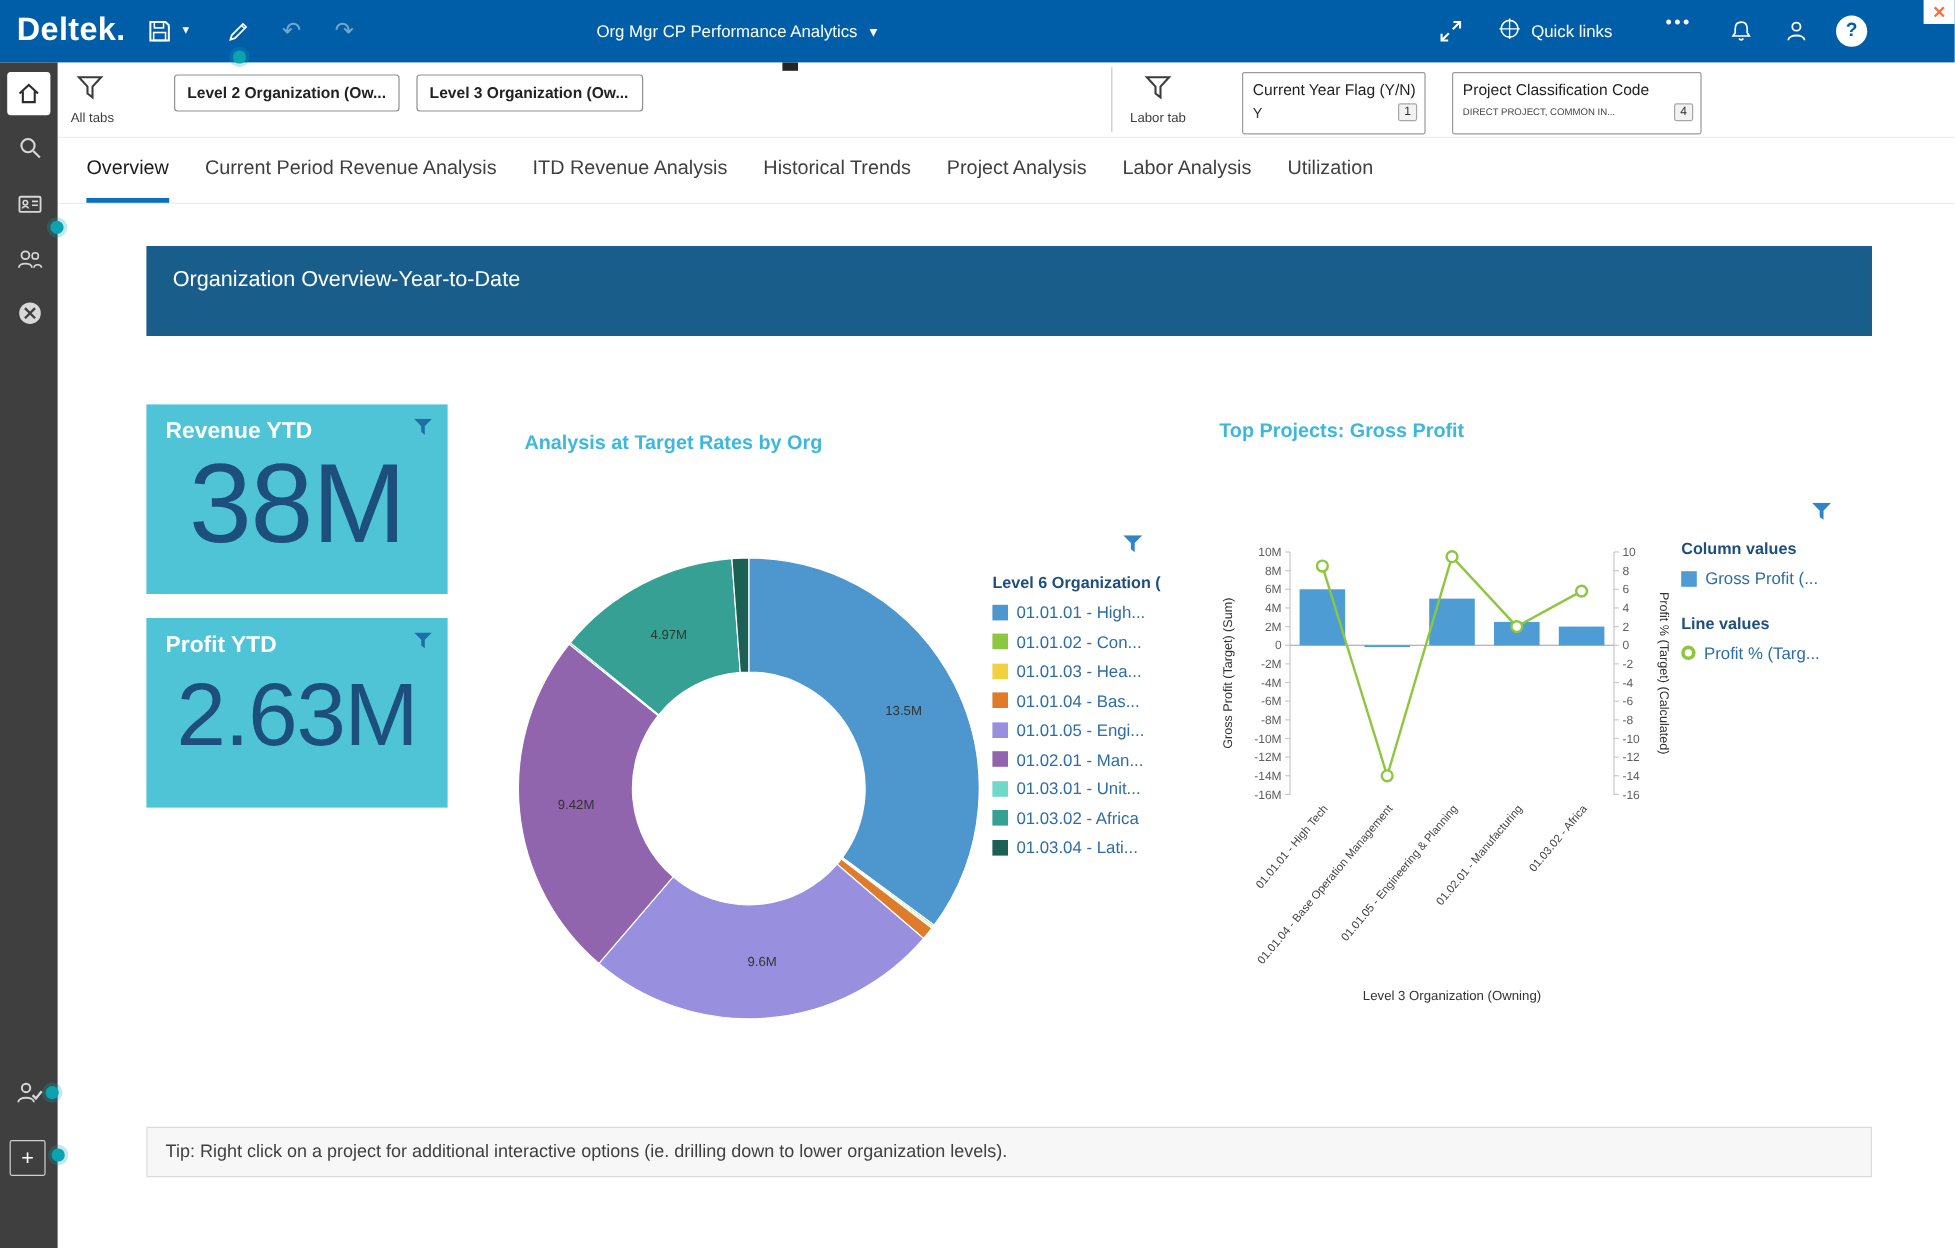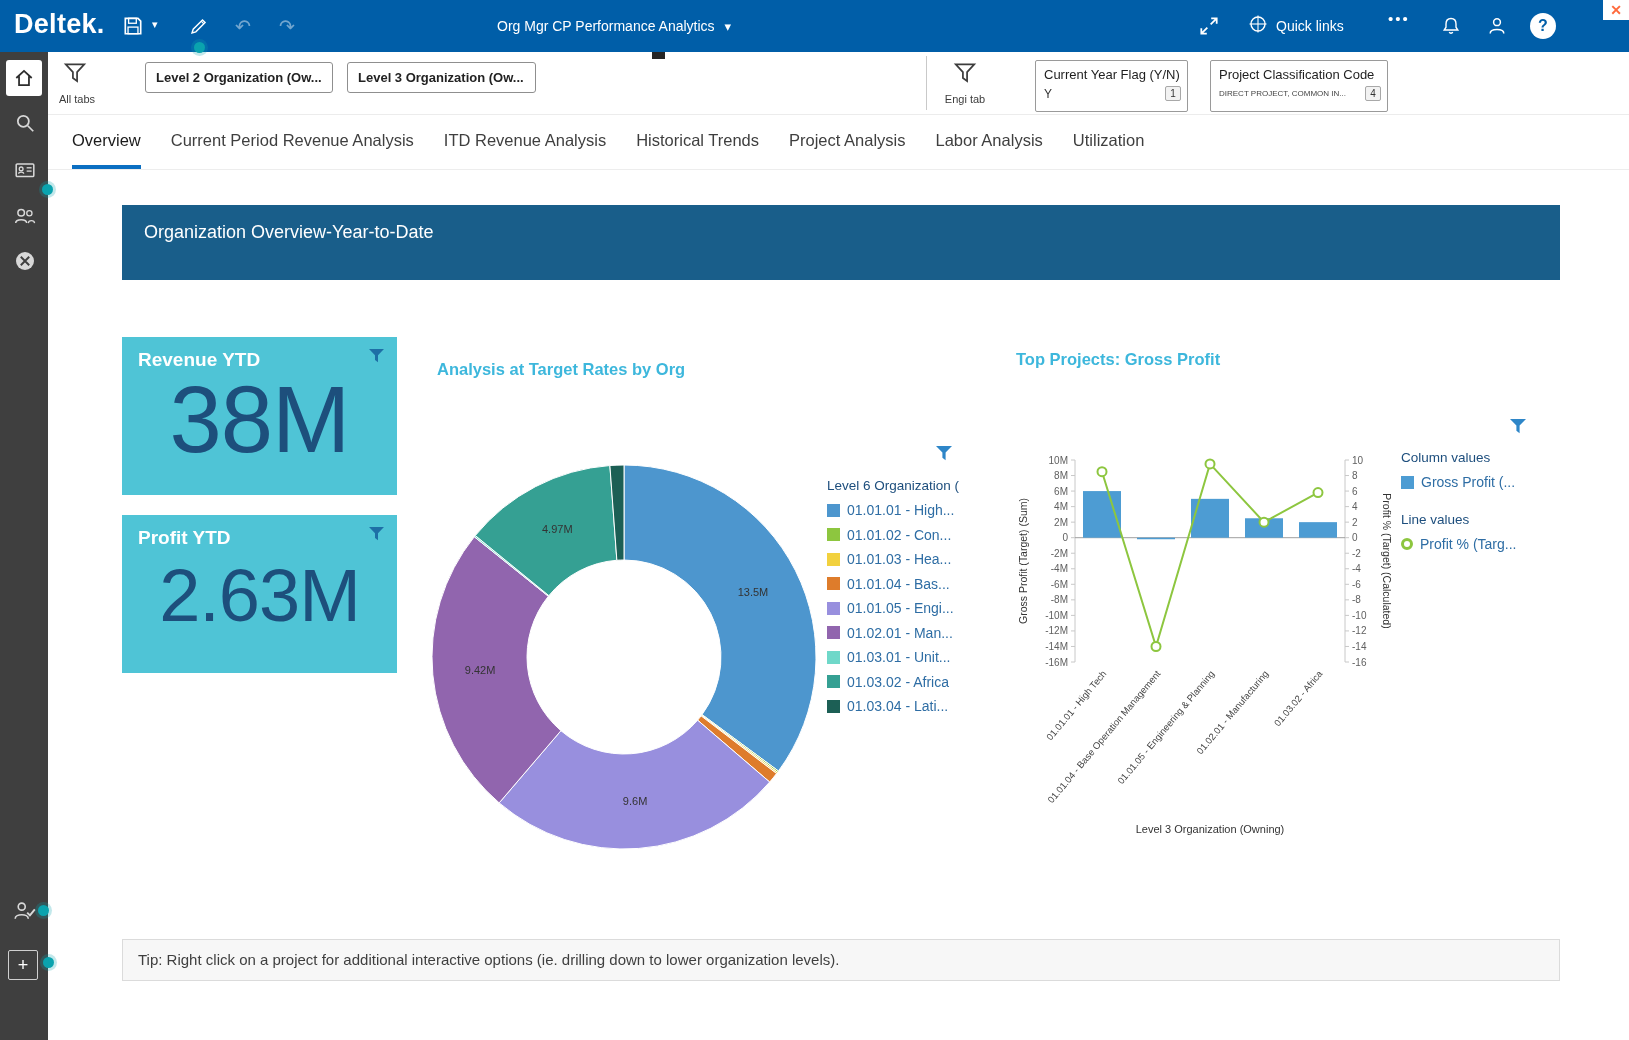--- a/index.html
+++ b/index.html
@@ -225,7 +225,7 @@
       </div>
     </div>
 
-    <div class="filter-box" style="left:1162px;width:178px">
+    <div class="filter-box" style="left:1162px;width:208px">
       <div class="fb-title">Project Classification Code</div>
       <div class="fb-row">
         <span class="fb-value small">DIRECT PROJECT, COMMON IN...</span>

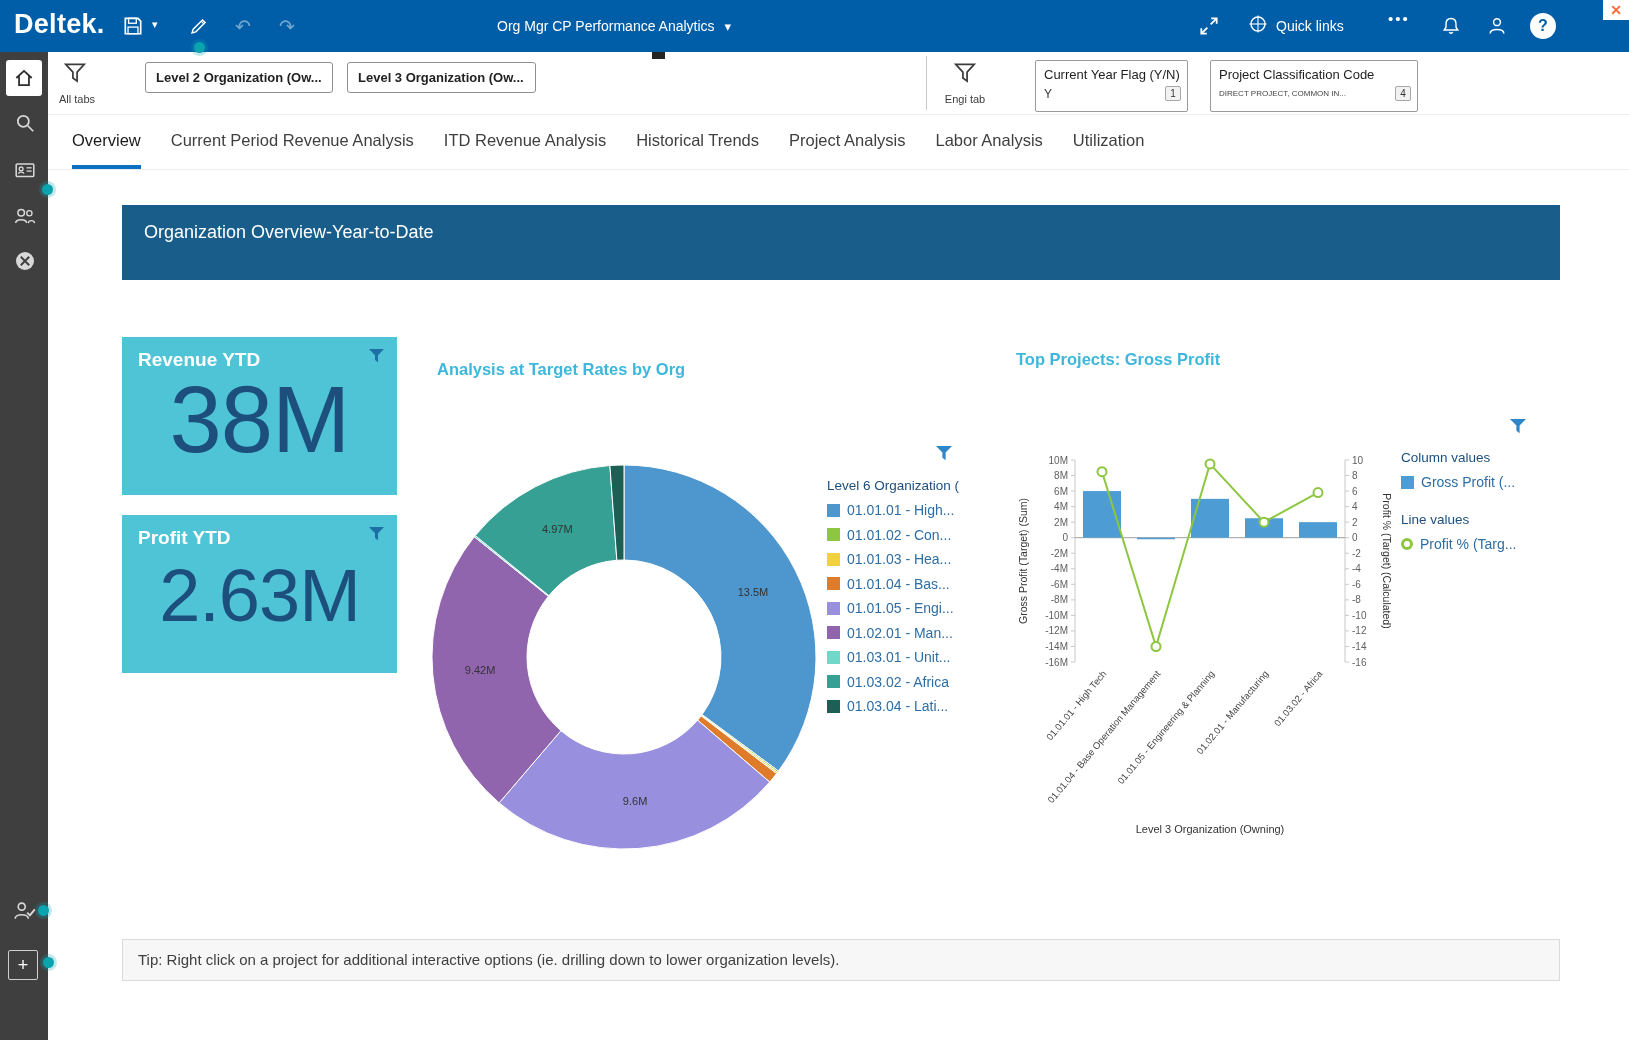--- a/index.html
+++ b/index.html
@@ -215,7 +215,7 @@
           <path d="M2 2 H18 L11.8 8.8 V16.5 L8.2 13.8 V8.8 Z" fill="none" stroke="#3c3c3c" stroke-width="1.5"></path>
         </svg>
     </span>
-    <div class="ft-label" style="left:888px">Engi tab</div>
+    <div class="ft-label" style="left:888px">Labor tab</div>
 
     <div class="filter-box" style="left:987px;width:153px">
       <div class="fb-title">Current Year Flag (Y/N)</div>

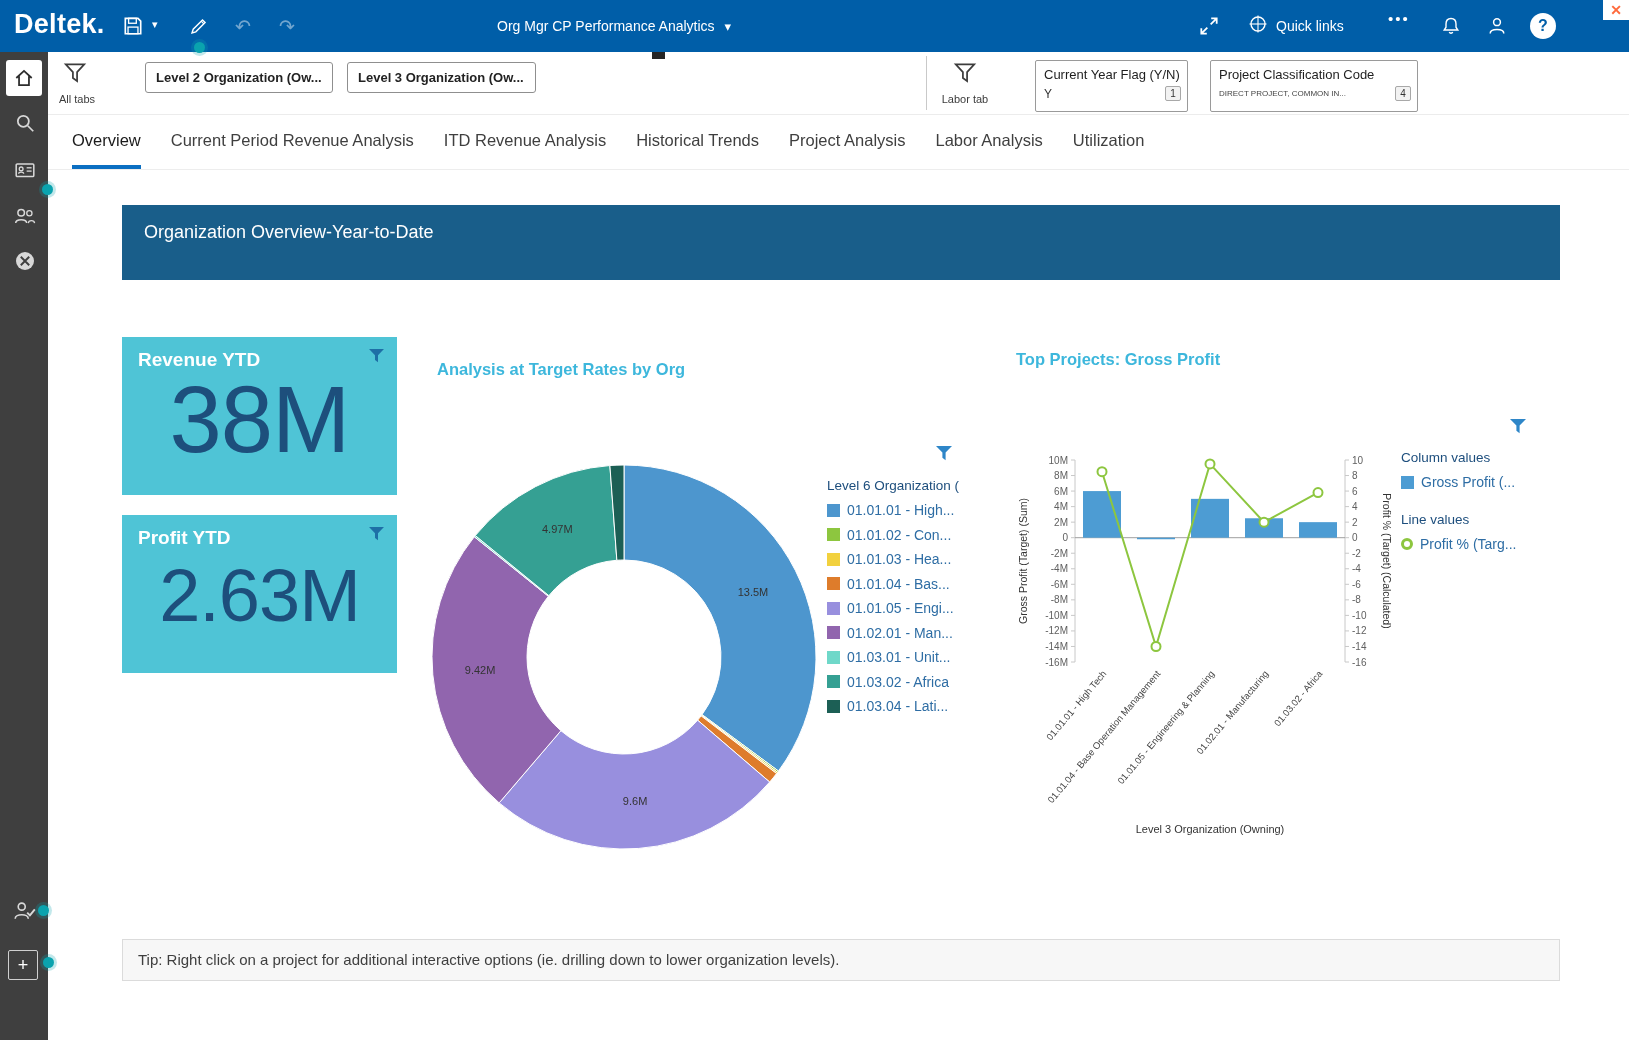--- a/index.html
+++ b/index.html
@@ -48,7 +48,7 @@
 
   
   #banner{position:absolute;left:122px;top:205px;width:1438px;height:75px;background:var(--banner,#195E8A);color:#fff;font-size:18px;padding:17px 22px;}
-  .kpi{position:absolute;left:122px;width:275px;height:158px;background:var(--kpi,#4FC4D6);cursor:pointer;}
+  .kpi{position:absolute;left:122px;width:251px;height:158px;background:var(--kpi,#4FC4D6);cursor:pointer;}
   .kpi-head{display:flex;justify-content:space-between;align-items:flex-start;padding:12px 13px 0 16px;}
   .kpi-label{color:#fff;font-weight:bold;font-size:19px;}
   .kpi-value{text-align:center;color:var(--kpitext,#1D4F7C);letter-spacing:-1px;line-height:1.05;}

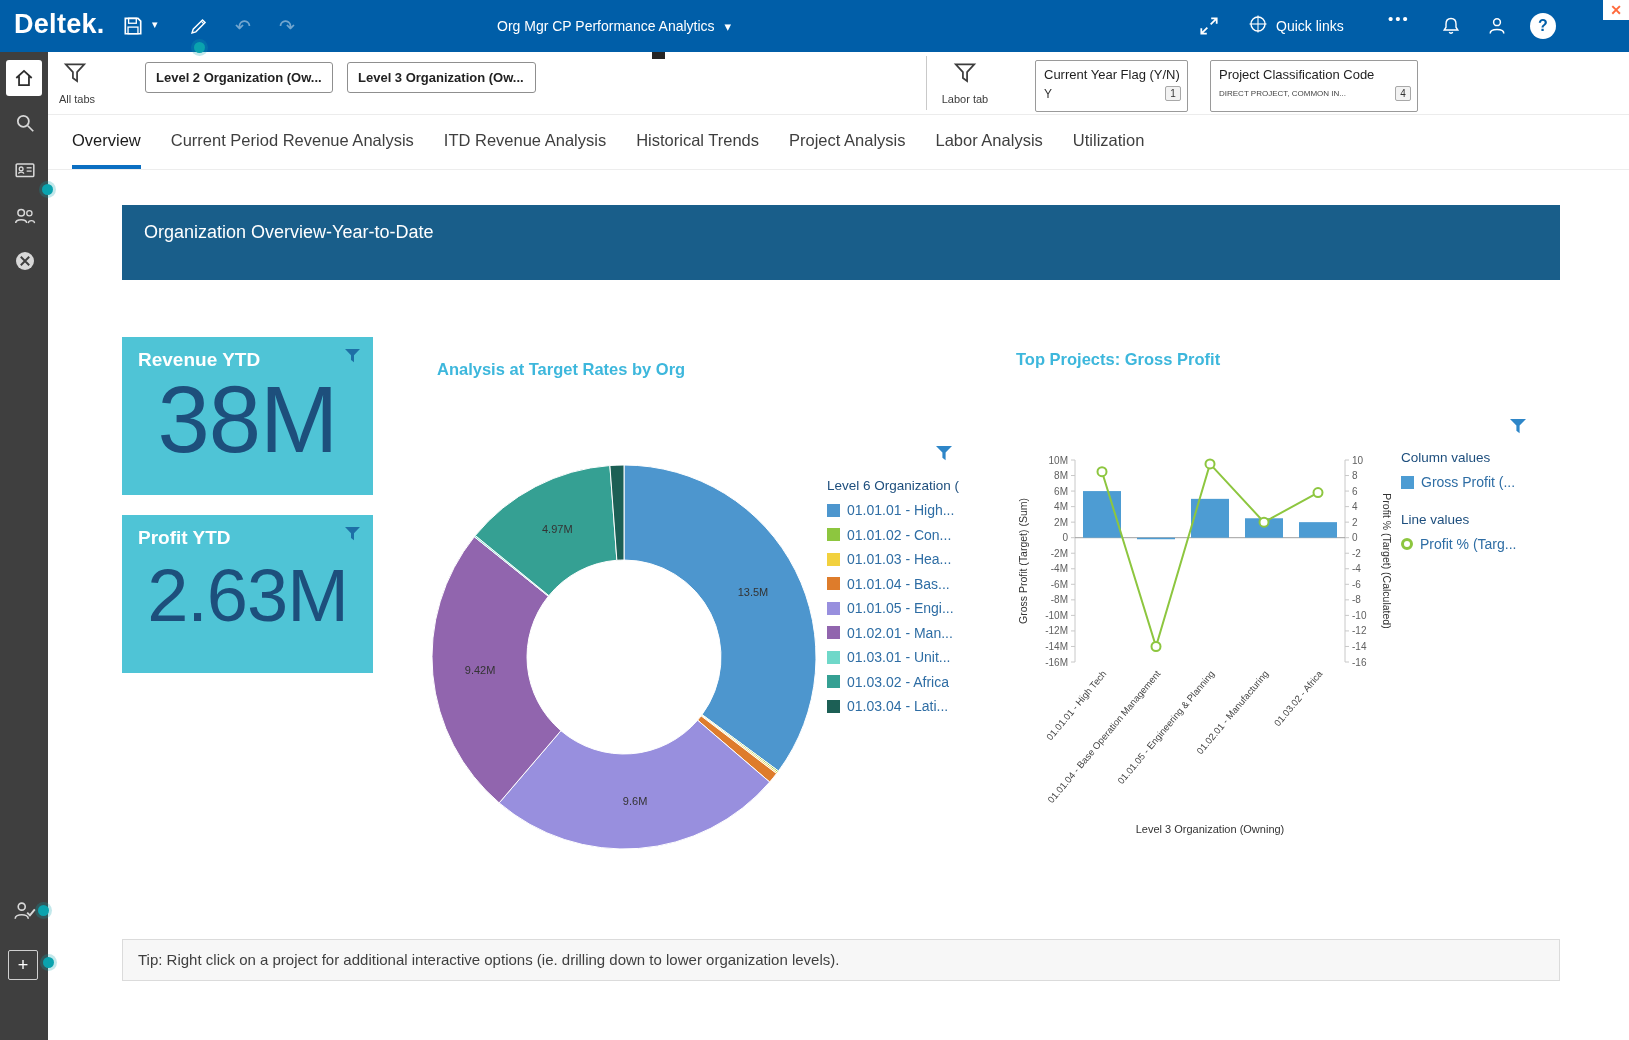--- a/index.html
+++ b/index.html
@@ -59,7 +59,7 @@
 
   #donut-svg{position:absolute;left:424px;top:457px;}
   #donut-legend{position:absolute;left:827px;top:478px;width:165px;}
-  .legend-title{font-size:13.5px;font-weight:normal;color:#1D4E7D;margin-bottom:9px;white-space:nowrap;}
+  .legend-title{font-size:13.5px;font-weight:bold;color:#1D4E7D;margin-bottom:9px;white-space:nowrap;}
   .legend-item{display:flex;align-items:center;margin-bottom:8.5px;cursor:pointer;}
   .swatch{display:inline-block;width:13px;height:13px;margin-right:7px;flex:none;}
   .legend-label{font-size:14px;color:#2E6DA4;white-space:nowrap;}

